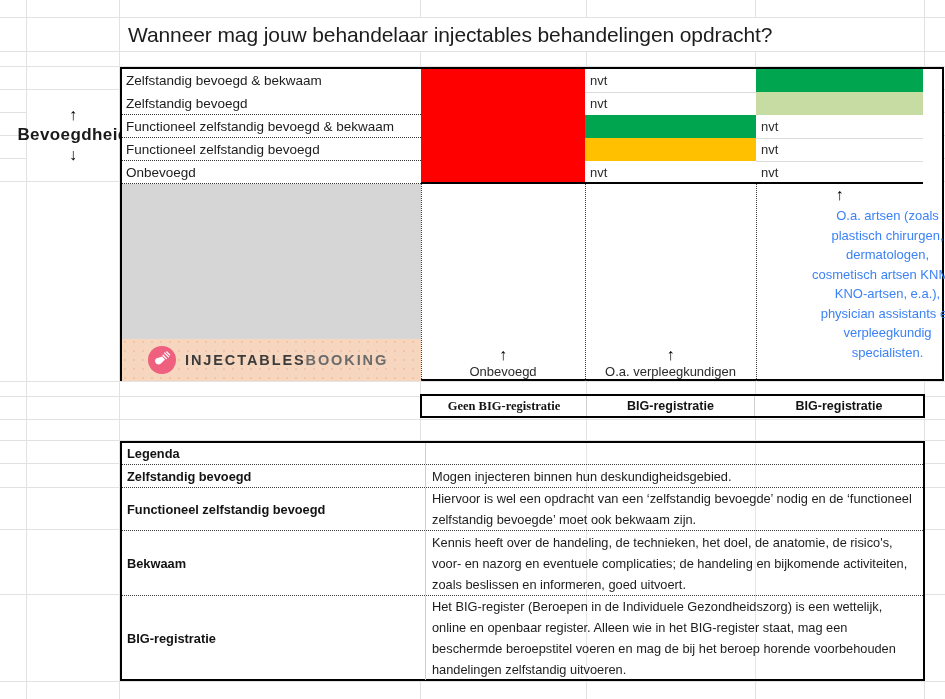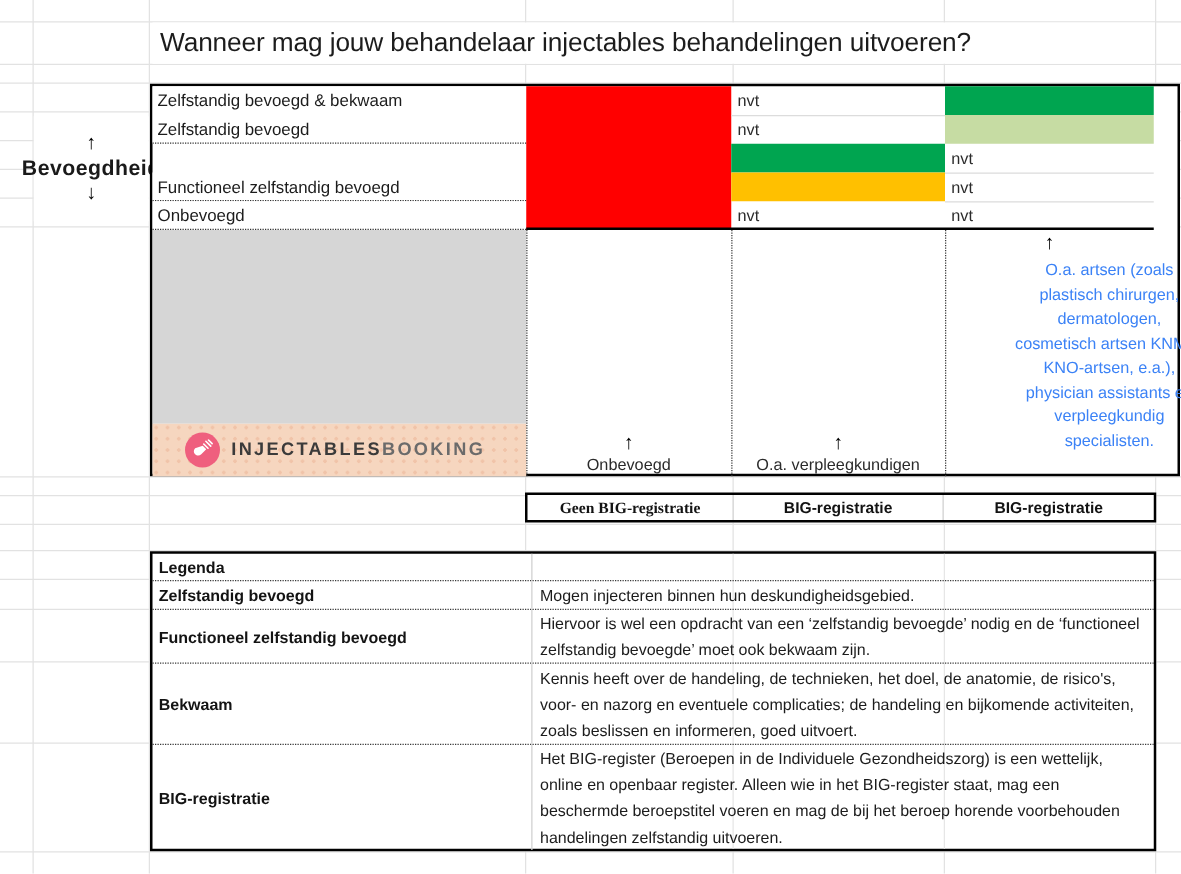--- a/index.html
+++ b/index.html
@@ -161,7 +161,7 @@
   <div class="grid-row-line" style="top:681px"></div>
 </div>
 
-<div class="abs" id="title">Wanneer mag jouw behandelaar injectables behandelingen uitvoeren?</div>
+<div class="abs" id="title">Wanneer mag jouw behandelaar injectables behandelingen opdracht?</div>
 
 <div class="abs" style="left:27px; top:93px; width:92px; height:84px; display:flex; flex-direction:column; align-items:center; justify-content:center; background:#fff;">
   <span class="arrow-up">↑</span>

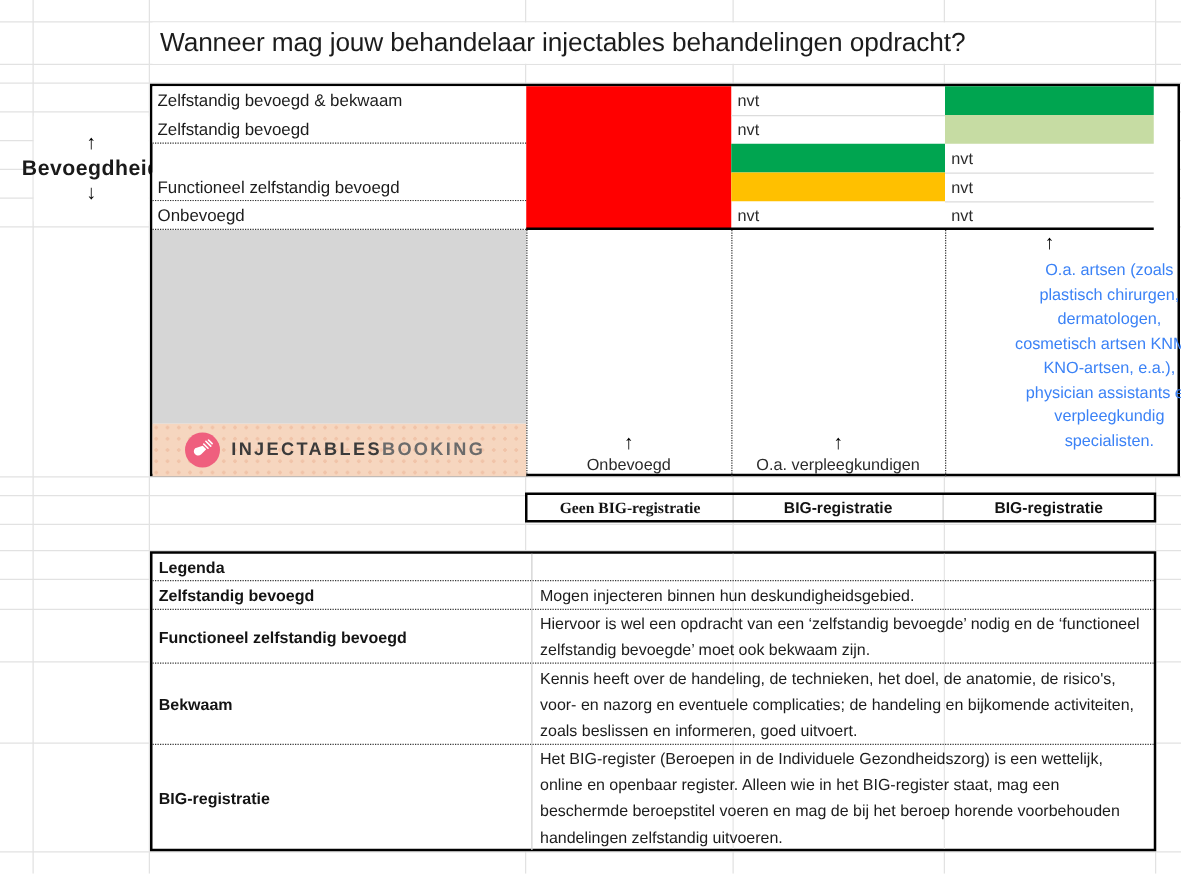--- a/index.html
+++ b/index.html
@@ -173,6 +173,7 @@
 
   <div class="rowlabel" style="top:0px;  height:23px;">Zelfstandig bevoegd &amp; bekwaam</div>
   <div class="rowlabel dash-bot" style="top:23px; height:23px;">Zelfstandig bevoegd</div>
+  <div class="rowlabel dash-bot" style="top:46px; height:23px;">Functioneel zelfstandig bevoegd &amp; bekwaam</div>
   <div class="rowlabel dash-bot" style="top:69px; height:23px;">Functioneel zelfstandig bevoegd</div>
   <div class="rowlabel dash-bot" style="top:92px; height:23px;">Onbevoegd</div>
 

